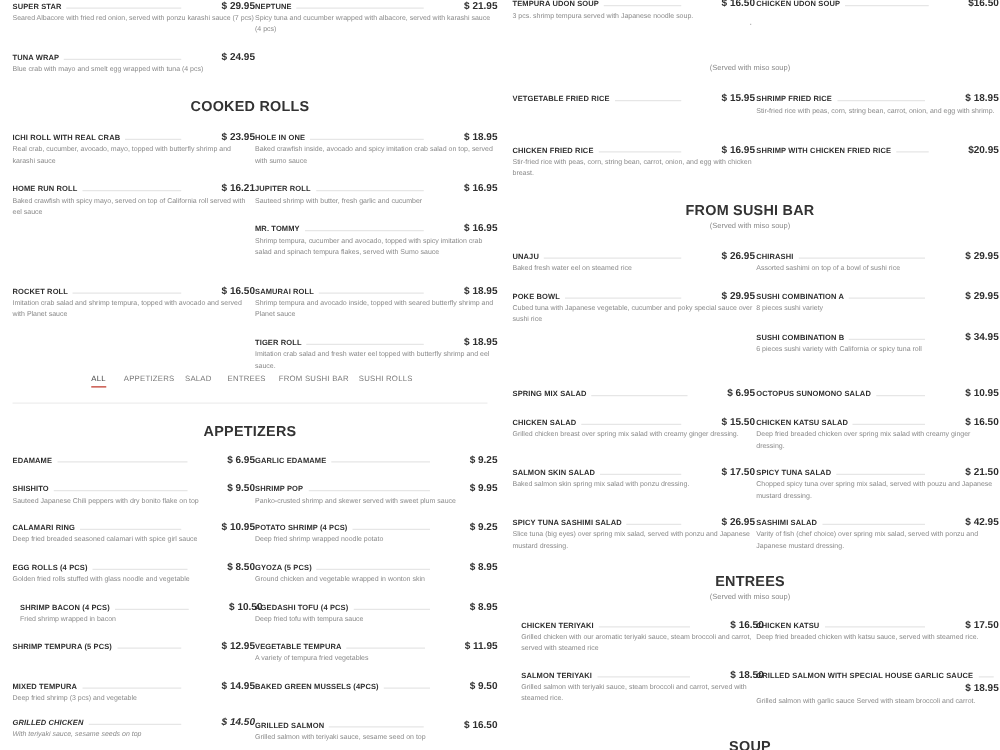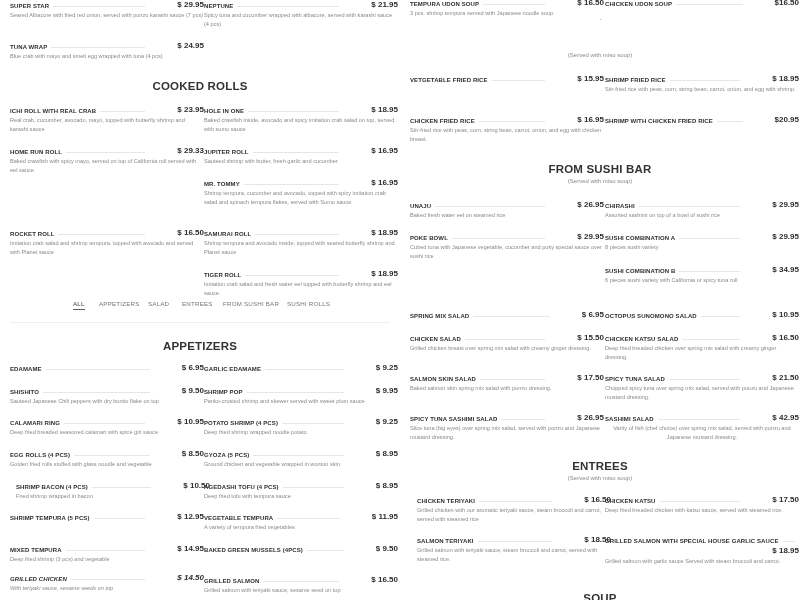--- a/index.html
+++ b/index.html
@@ -75,7 +75,7 @@
     <div class="item-head">
         <span class="item-name">HOME RUN ROLL</span>
         <span class="item-dots"></span>
-        <span class="item-price">$ 29.33</span>
+        <span class="item-price">$ 16.21</span>
       </div>
     <div class="item-desc">Baked crawfish with spicy mayo, served on top of California roll served with eel sauce</div>
   </div>

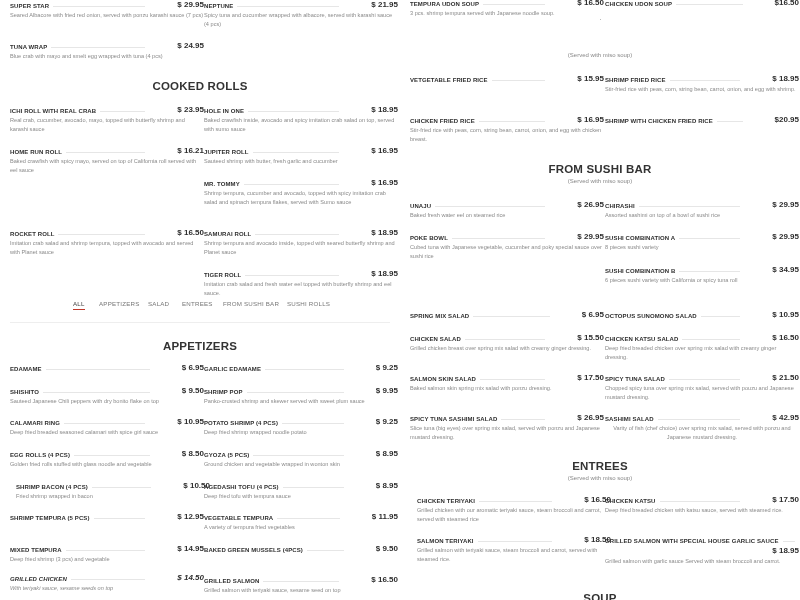--- a/index.html
+++ b/index.html
@@ -408,7 +408,7 @@
       </div>
     <div class="item-desc">Slice tuna (big eyes) over spring mix salad, served with ponzu and Japanese mustard dressing.</div>
   </div>
-  <div class="item" style="left:205px; top:413px;text-align:center;">
+  <div class="item" style="left:205px; top:413px;">
     <div class="item-head">
         <span class="item-name">SASHIMI SALAD</span>
         <span class="item-dots"></span>

